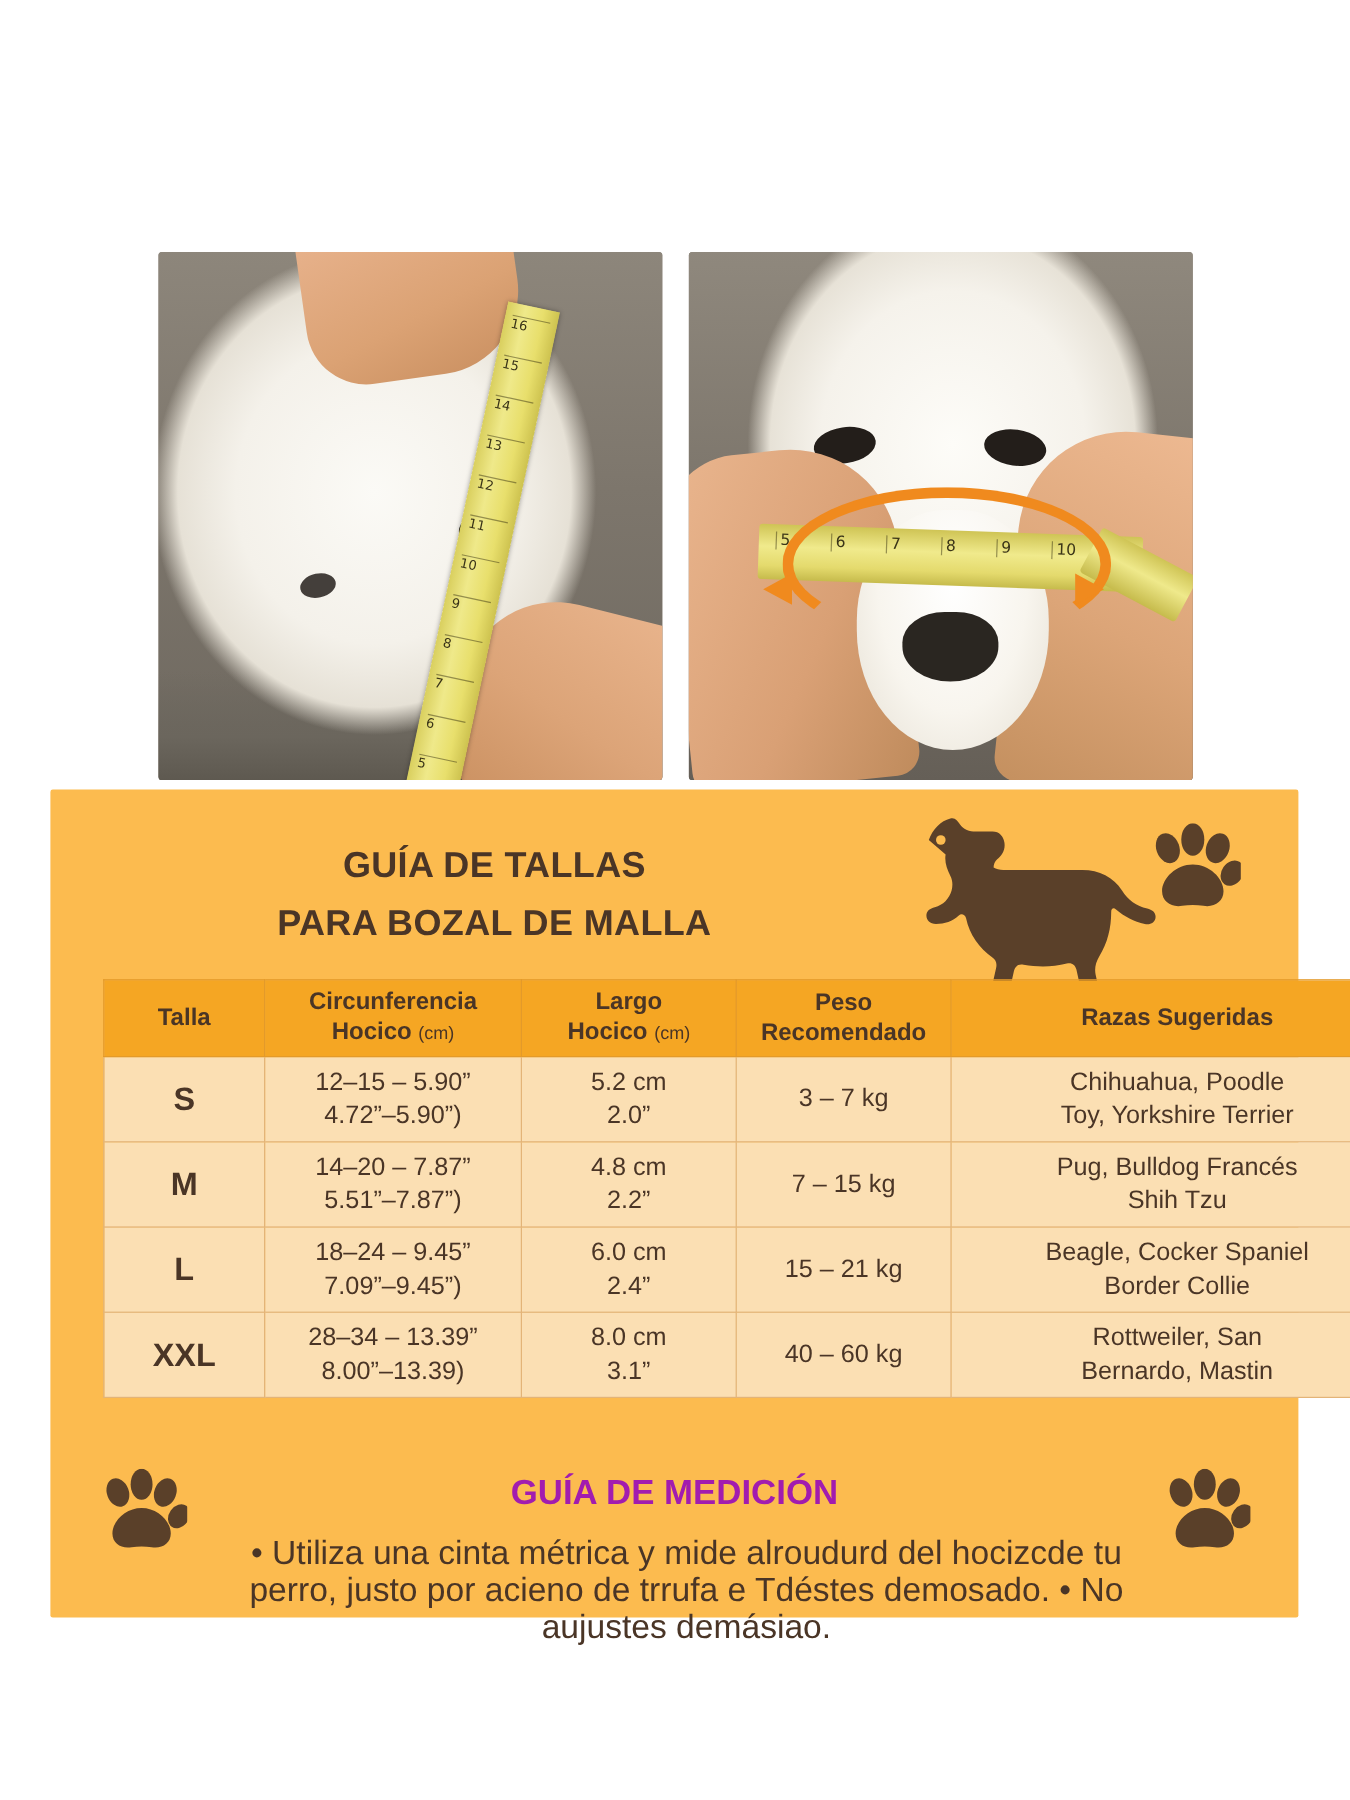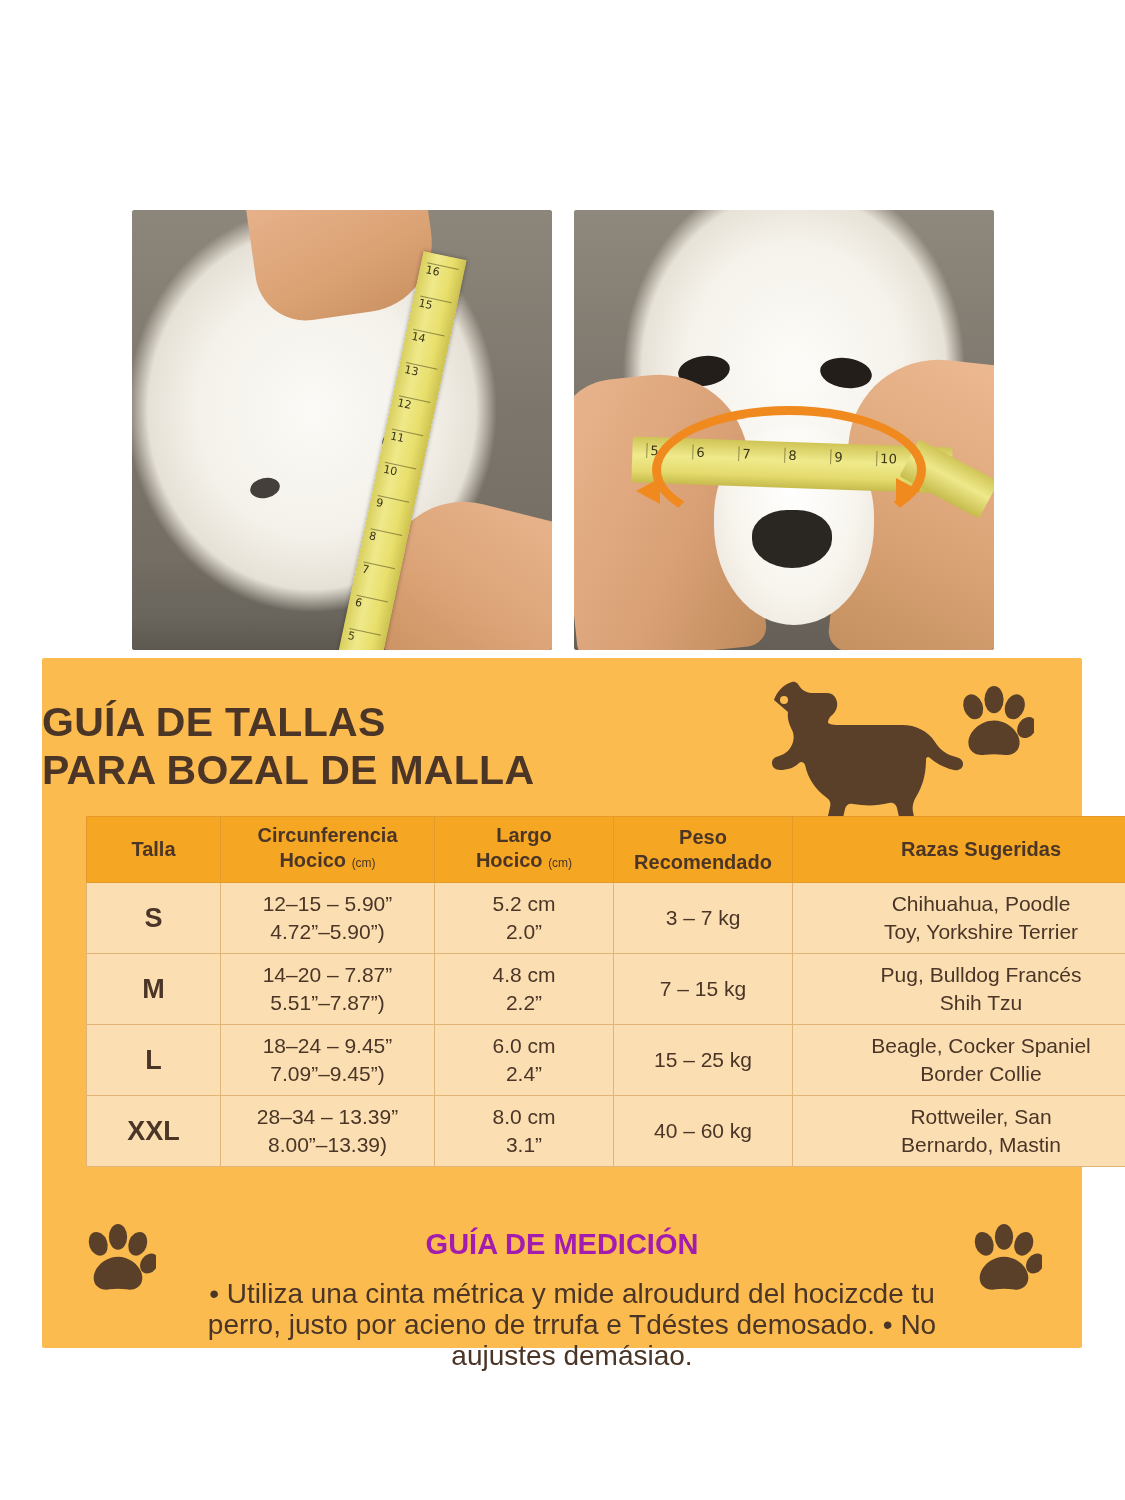--- a/index.html
+++ b/index.html
@@ -235,10 +235,10 @@
     position: absolute;
     left: 0; top: 40px;
     width: 740px;
-    text-align: left;
+    text-align: center;
     color: #4a3526;
     font-weight: bold;
-    font-size: 41px;
+    font-size: 30px;
     line-height: 48px;
     letter-spacing: .3px;
   }

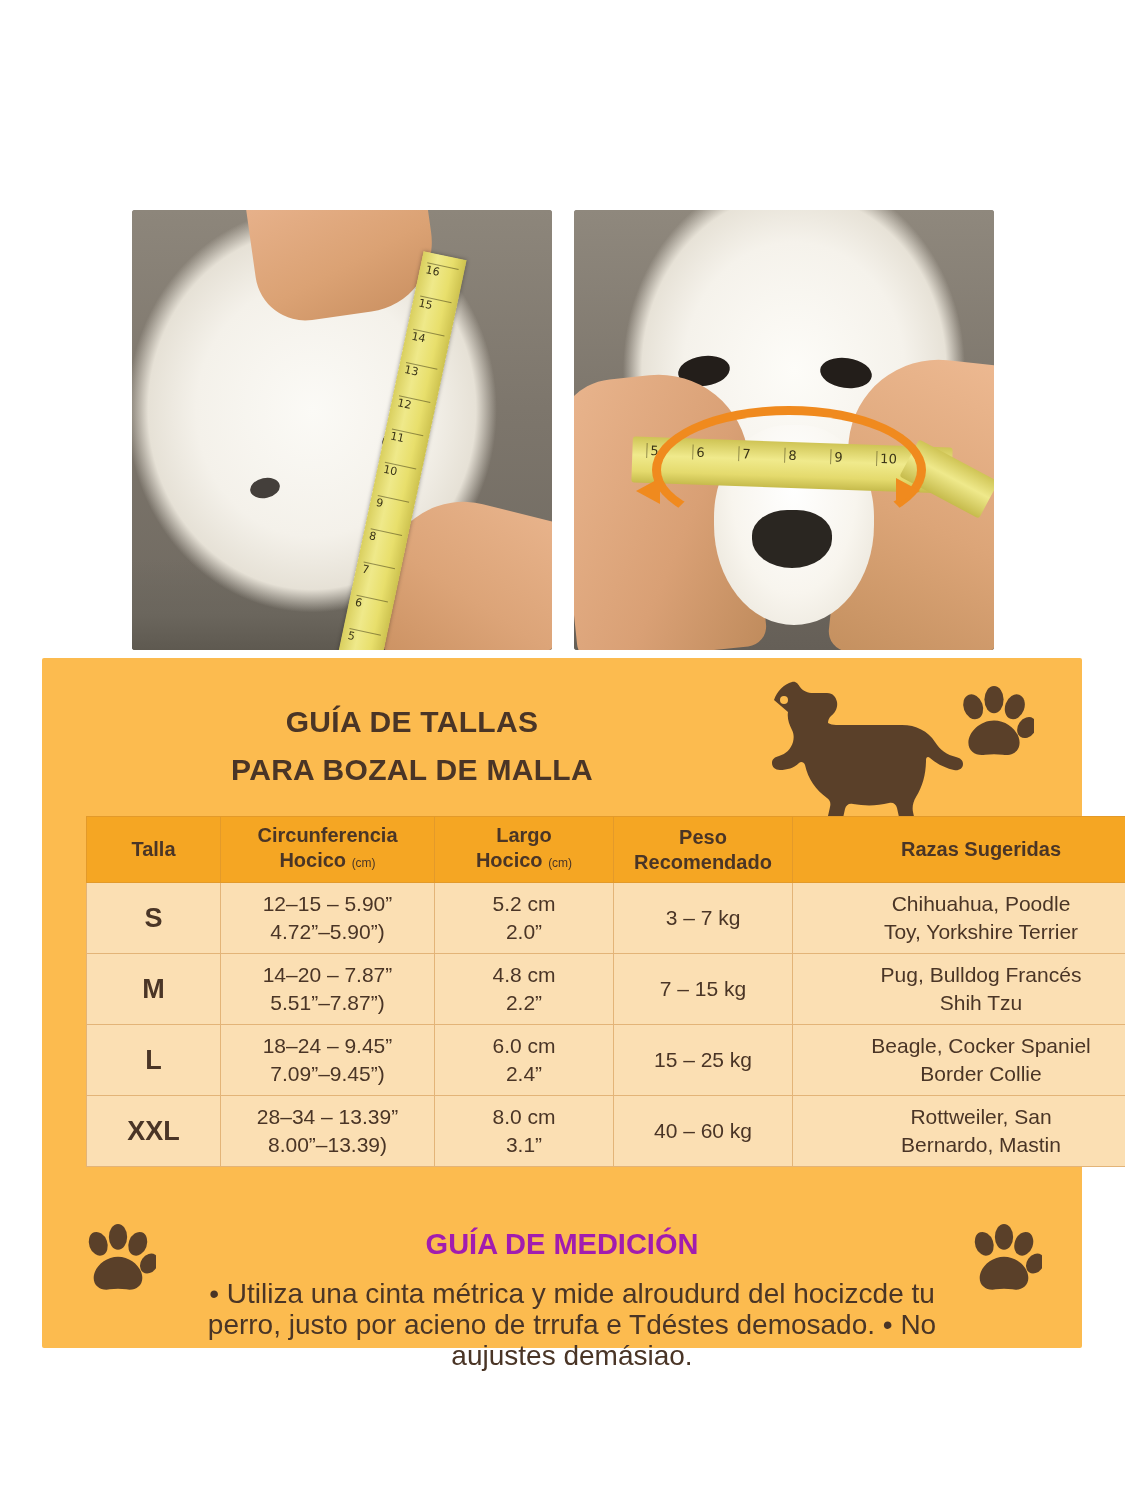--- a/index.html
+++ b/index.html
@@ -292,7 +292,7 @@
     line-height: 25px;
   }
   table.sizes th .unit {
-    font-size: 12px;
+    font-size: 15px;
     font-weight: normal;
   }
   table.sizes td {

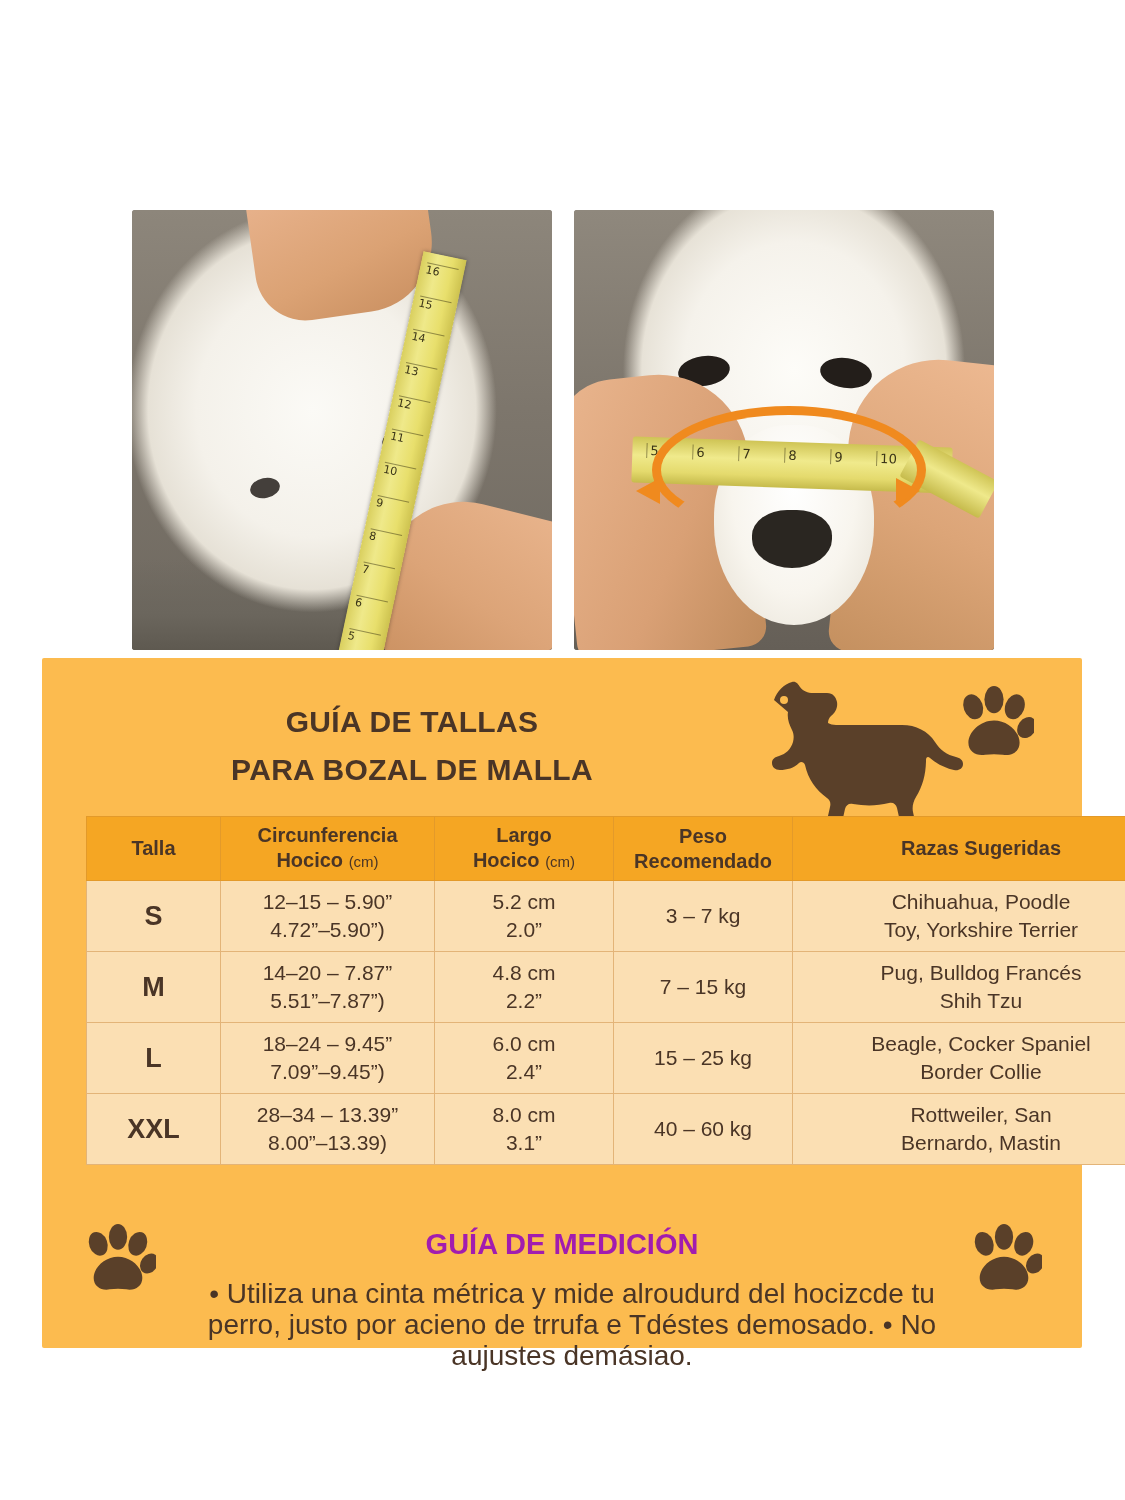--- a/index.html
+++ b/index.html
@@ -498,7 +498,7 @@
             <span>6.0 cm</span>
             <span class="sub">2.4”</span>
           </td>
-          <td>15 – 25 kg</td>
+          <td>15 – 21 kg</td>
           <td>
             <span>Beagle, Cocker Spaniel</span>
             <span class="sub">Border Collie</span>

